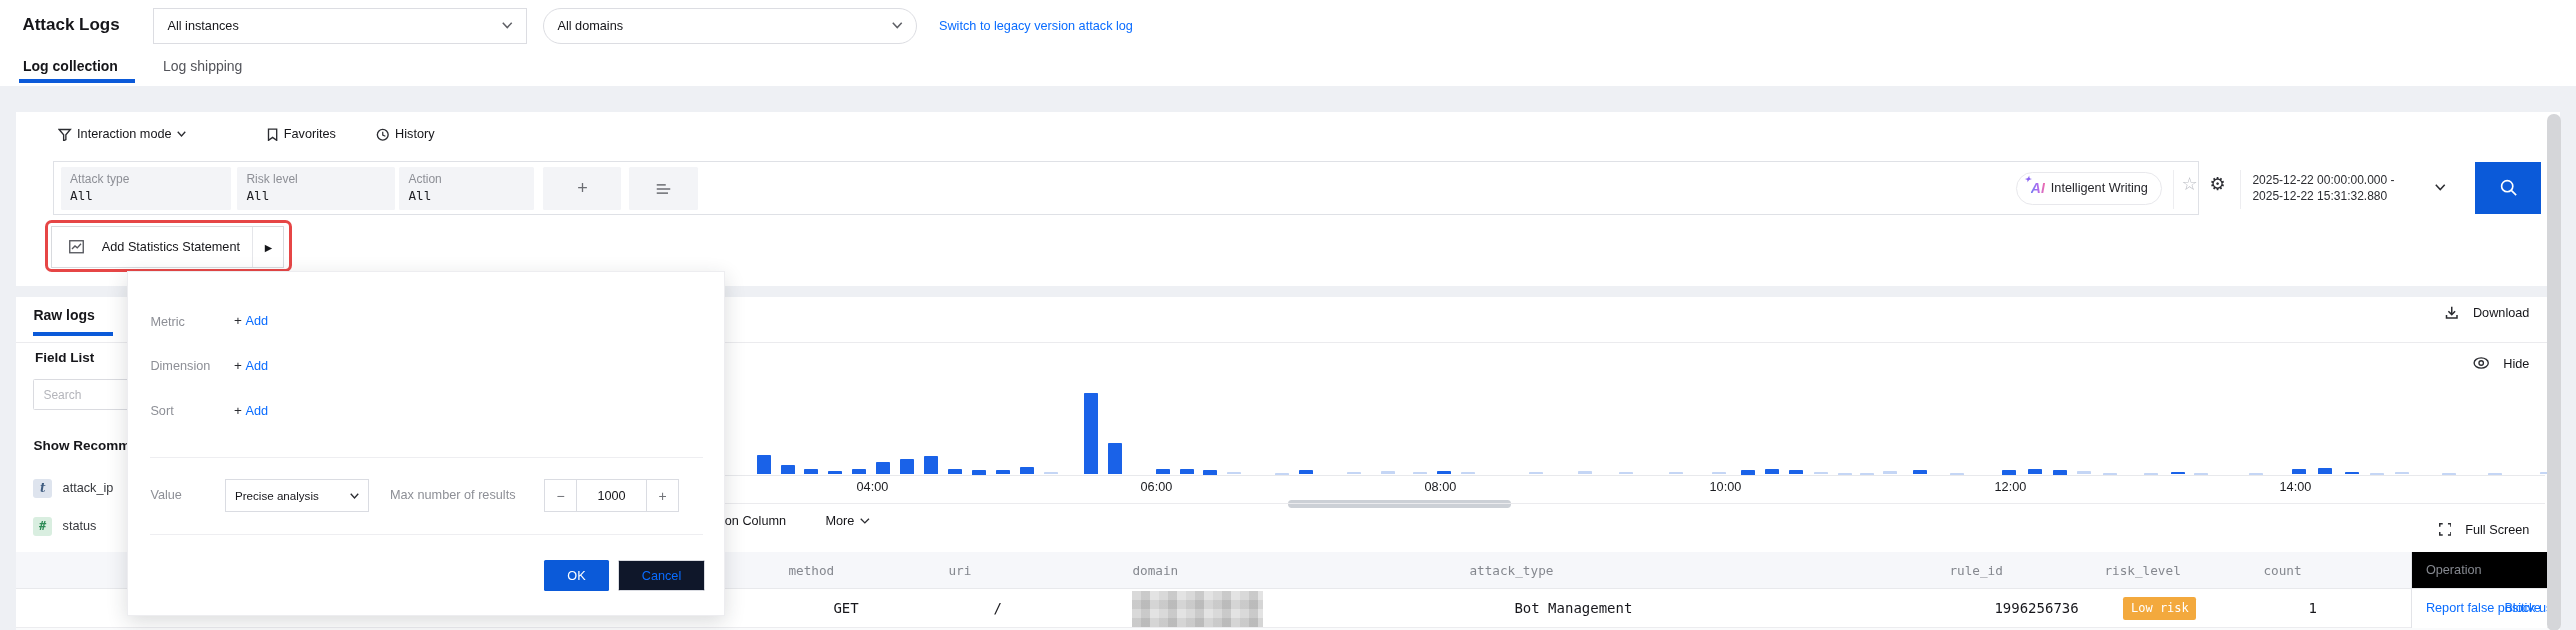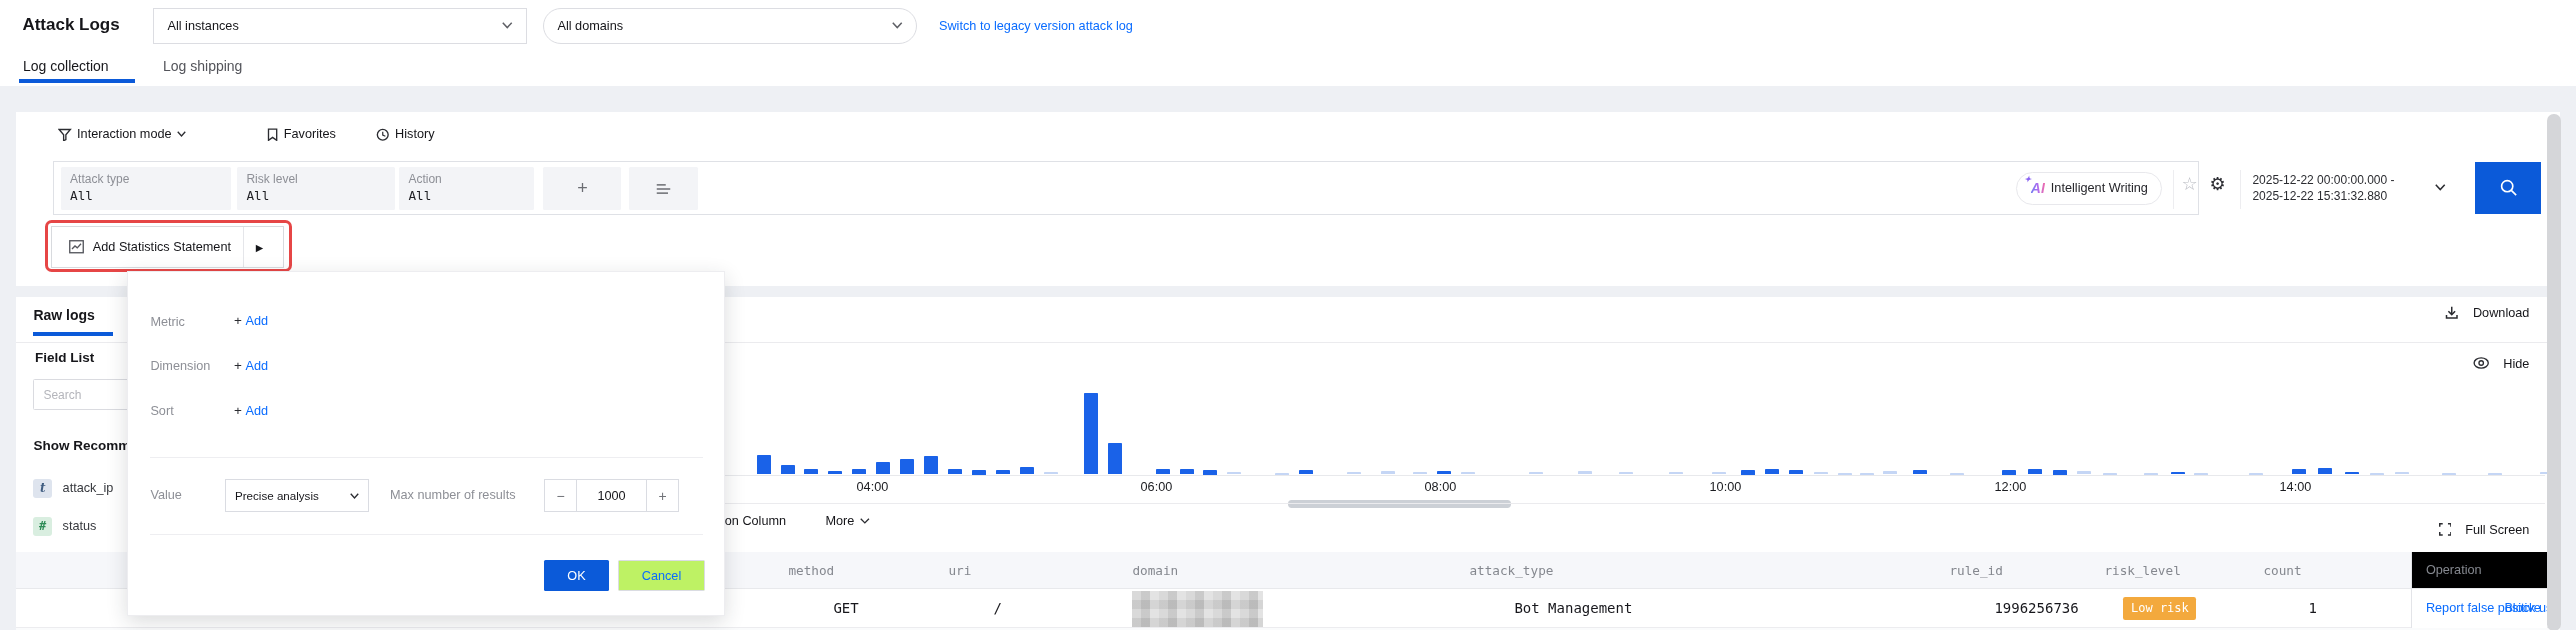--- a/index.html
+++ b/index.html
@@ -20,7 +20,7 @@
 
   .tab-bar { position:absolute; left:0; top:46px; height:40px; }
   .tab { position:absolute; top:12px; font-size:14px; cursor:pointer; white-space:nowrap; }
-  #tab-collection { left:23px; color:#16161a; font-weight:normal; }
+  #tab-collection { left:23px; color:#16161a; font-weight:bold; }
   #tab-shipping  { left:163px; color:#53545a; }
   #tab-underline { position:absolute; left:18.7px; top:79px; width:116px; height:3.7px; background:var(--accent); }
 

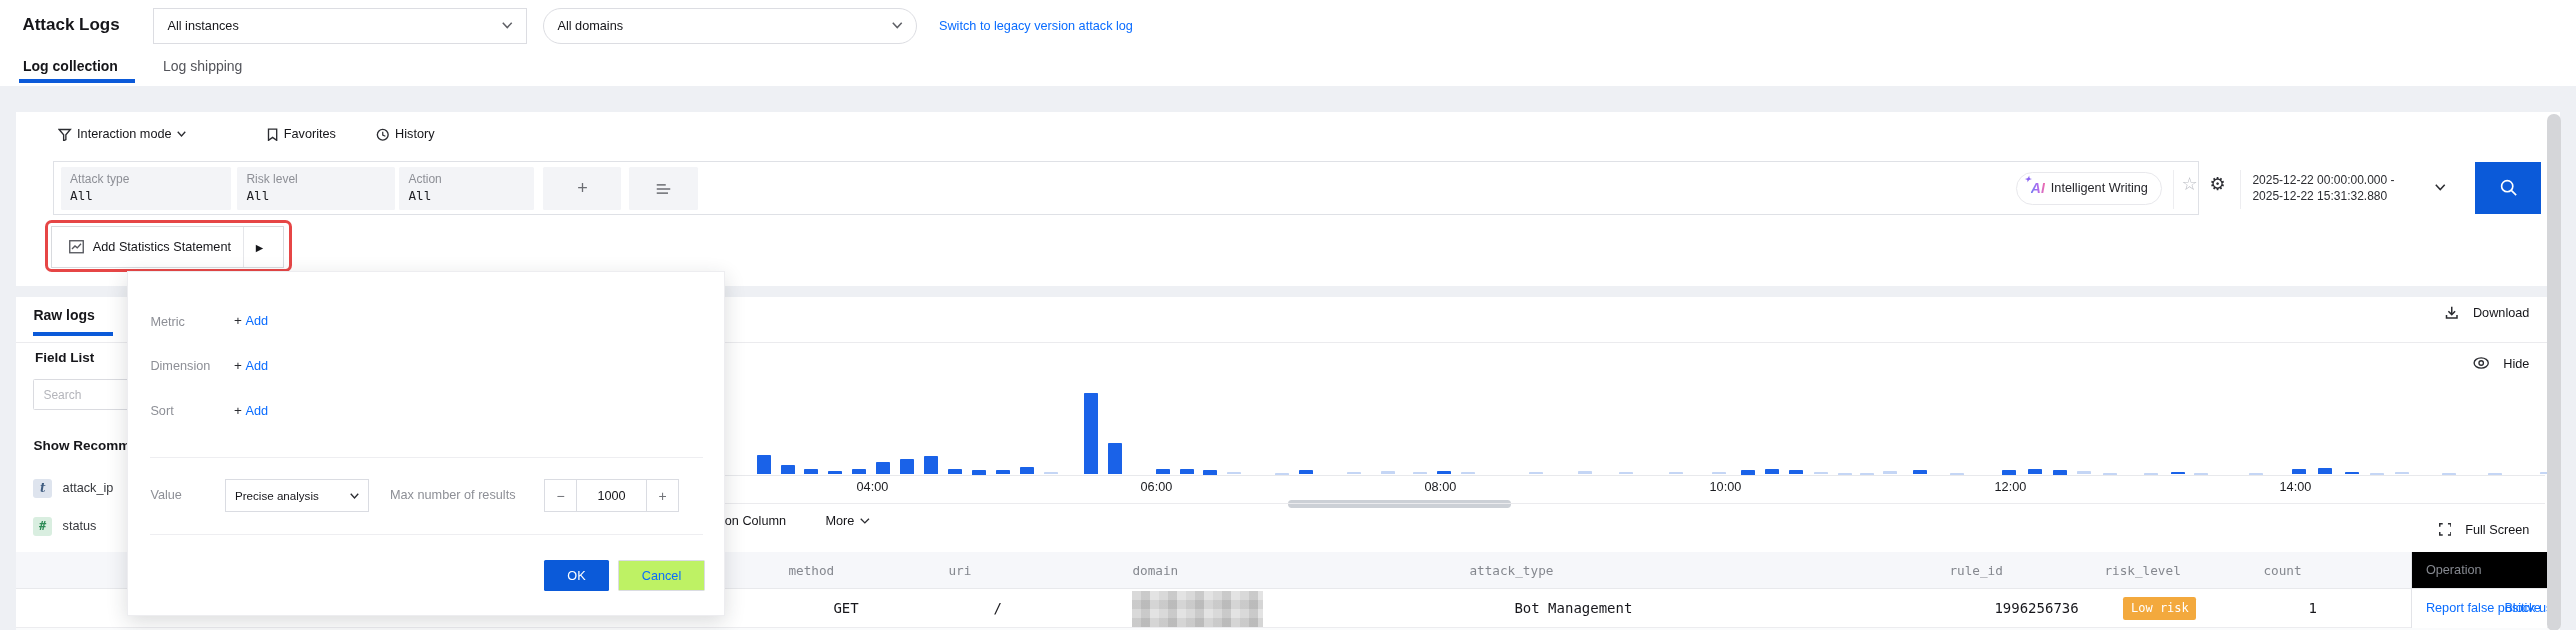--- a/index.html
+++ b/index.html
@@ -60,7 +60,7 @@
   .addstats-annotation { position:absolute; left:29px; top:108px; width:247px; height:52px; border:3px solid var(--annotation); border-radius:6.7px; z-index:30; pointer-events:none; }
   .addstats-btn { position:absolute; left:35px; top:114px; width:233px; height:42px; background:#fff; border:0.7px solid #d8dade; display:flex; align-items:center; cursor:pointer; z-index:29; }
   .addstats-btn .as-icon { margin-left:16.4px; }
-  .addstats-btn .as-label { margin-left:9px; white-space:nowrap; }
+  .addstats-btn .as-label { margin-left:18px; white-space:nowrap; }
   .addstats-btn .as-div { width:0.7px; height:40px; background:#e5e6ea; margin-left:12px; }
   .addstats-btn .as-play { margin-left:12px; font-size:9.7px; color:#15161a; }
 

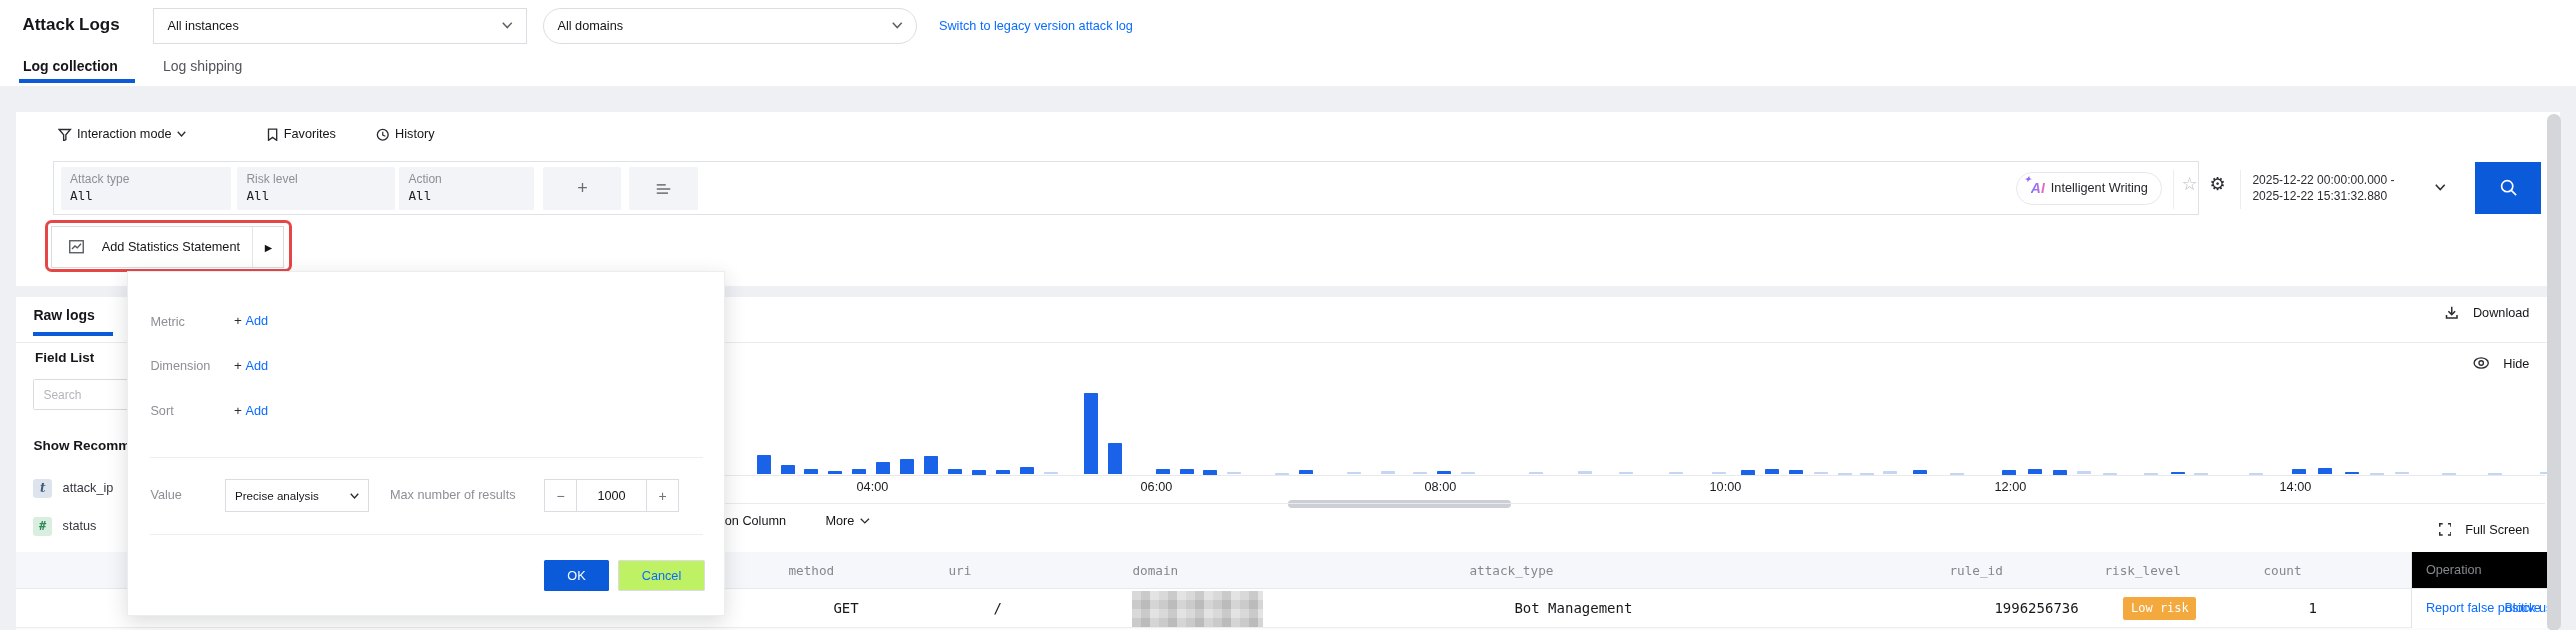--- a/index.html
+++ b/index.html
@@ -129,7 +129,7 @@
   .stepper .st-val { width:69px; height:33px; border-top:0.7px solid #dadce2; border-bottom:0.7px solid #dadce2; display:flex; align-items:center; justify-content:center; font-size:12.7px; }
   .p-btn { position:absolute; top:288px; height:31px; display:flex; align-items:center; justify-content:center; font-size:12.7px; cursor:pointer; border-radius:1.5px; }
   #p-ok { left:416px; width:65px; background:var(--accent); color:#fff; }
-  #p-cancel { left:490px; width:87px; background:#bef264; border:0.7px solid #dadce2; color:var(--link); }
+  #p-cancel { left:490px; width:87px; background:#0f172a; border:0.7px solid #dadce2; color:var(--link); }
 
   #vscroll-thumb { position:absolute; left:2547px; top:114px; width:13.5px; height:517px; border-radius:6.7px; background:#d5d6d9; z-index:60; cursor:pointer; }
 

